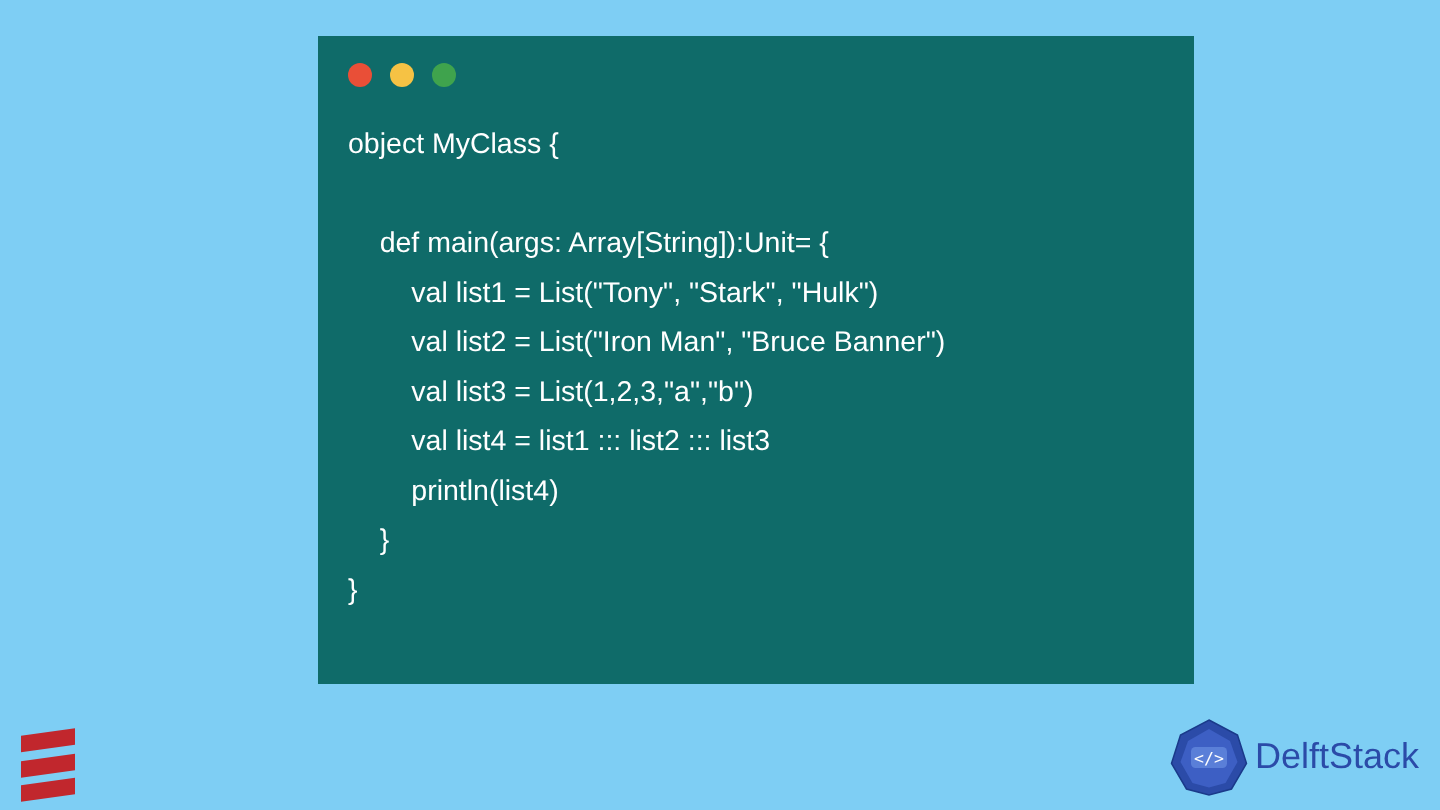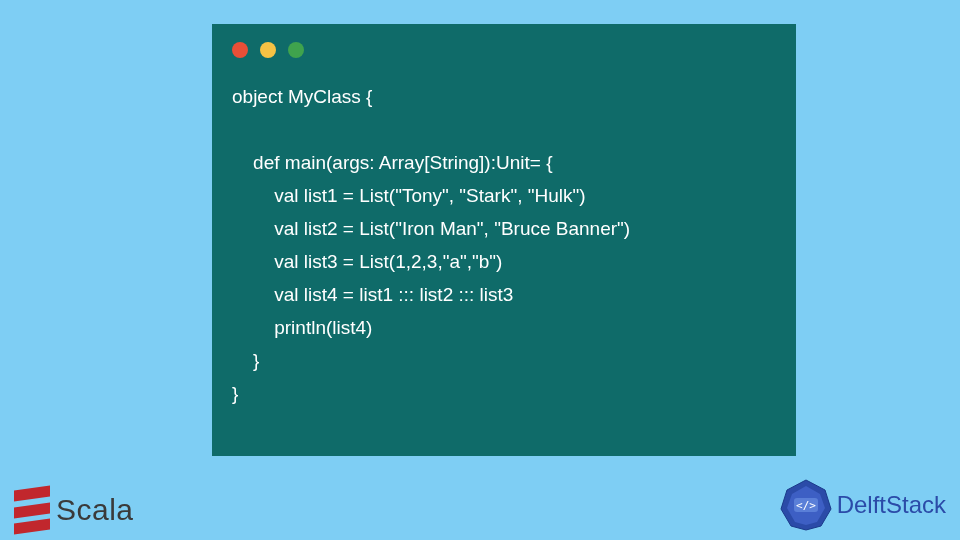--- a/index.html
+++ b/index.html
@@ -117,7 +117,6 @@
     <div class="scala-bar"></div>
     <div class="scala-bar"></div>
   </div>
-  <span class="scala-text">Scala</span>
 </div>
 
 <div class="delft-logo">

